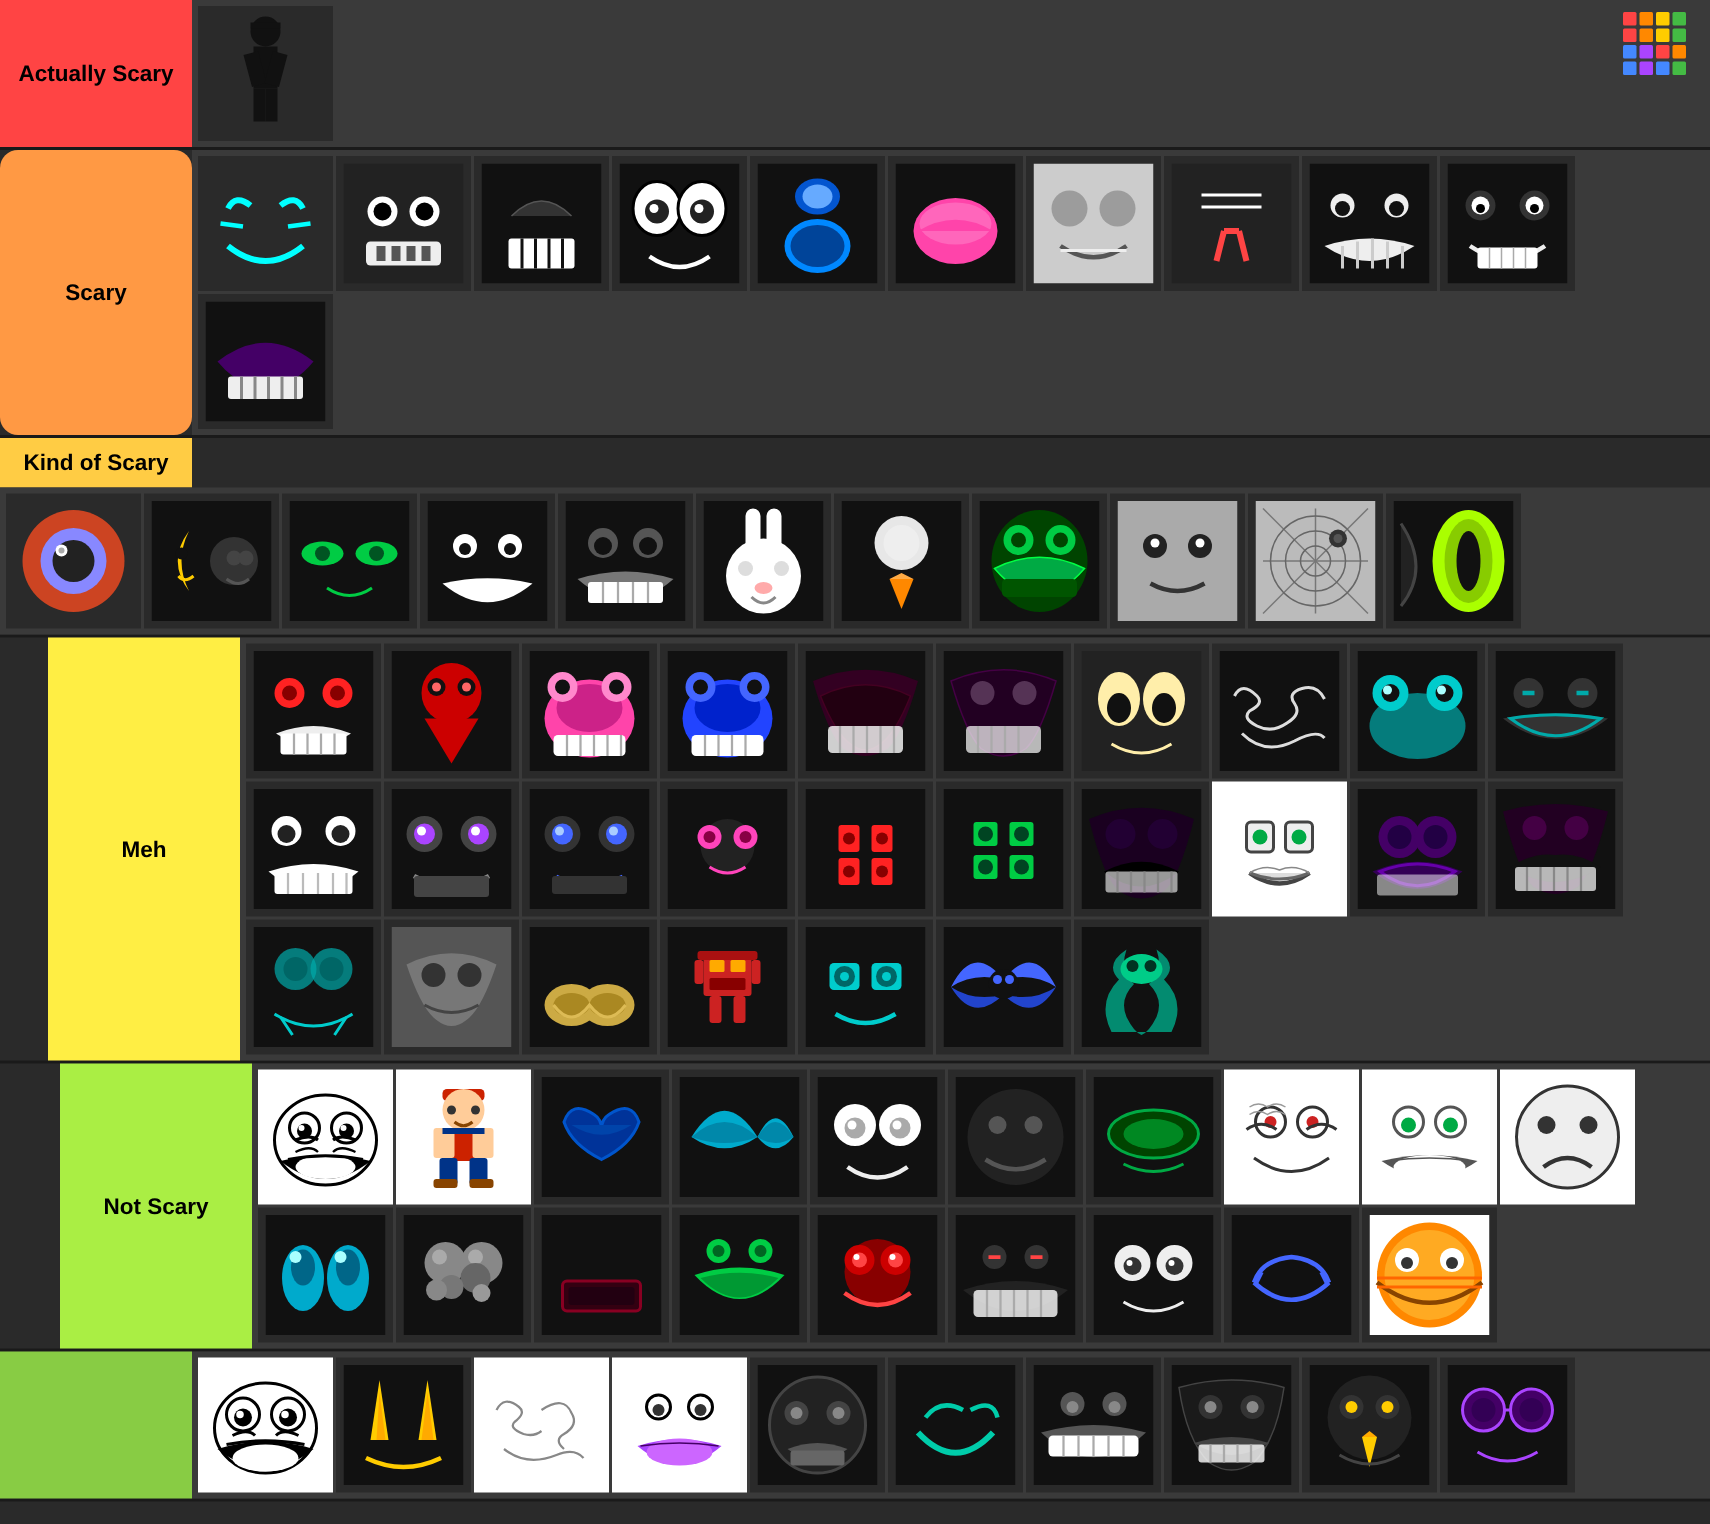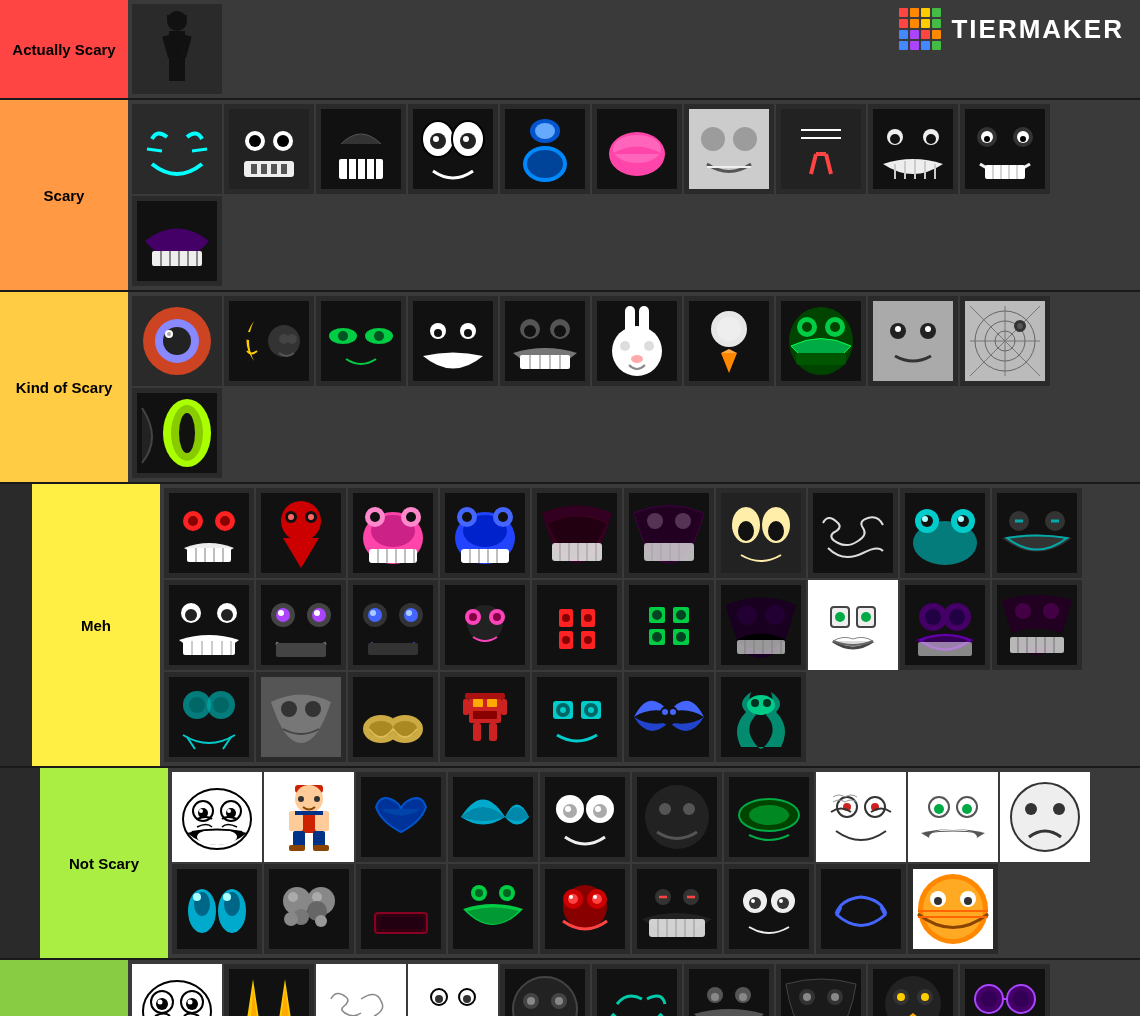--- a/index.html
+++ b/index.html
@@ -113,7 +113,6 @@
           <div style="background:#4488ff; border-radius:1px;"></div>
           <div style="background:#44bb44; border-radius:1px;"></div>
         </div>
-        <span style="font-size:26px; font-weight:900; color:#fff; font-family:'Arial Black',Arial,sans-serif; text-transform:uppercase; letter-spacing:2px;">TiERMAKER</span>
       </div>
 
       <div class="tier-item">

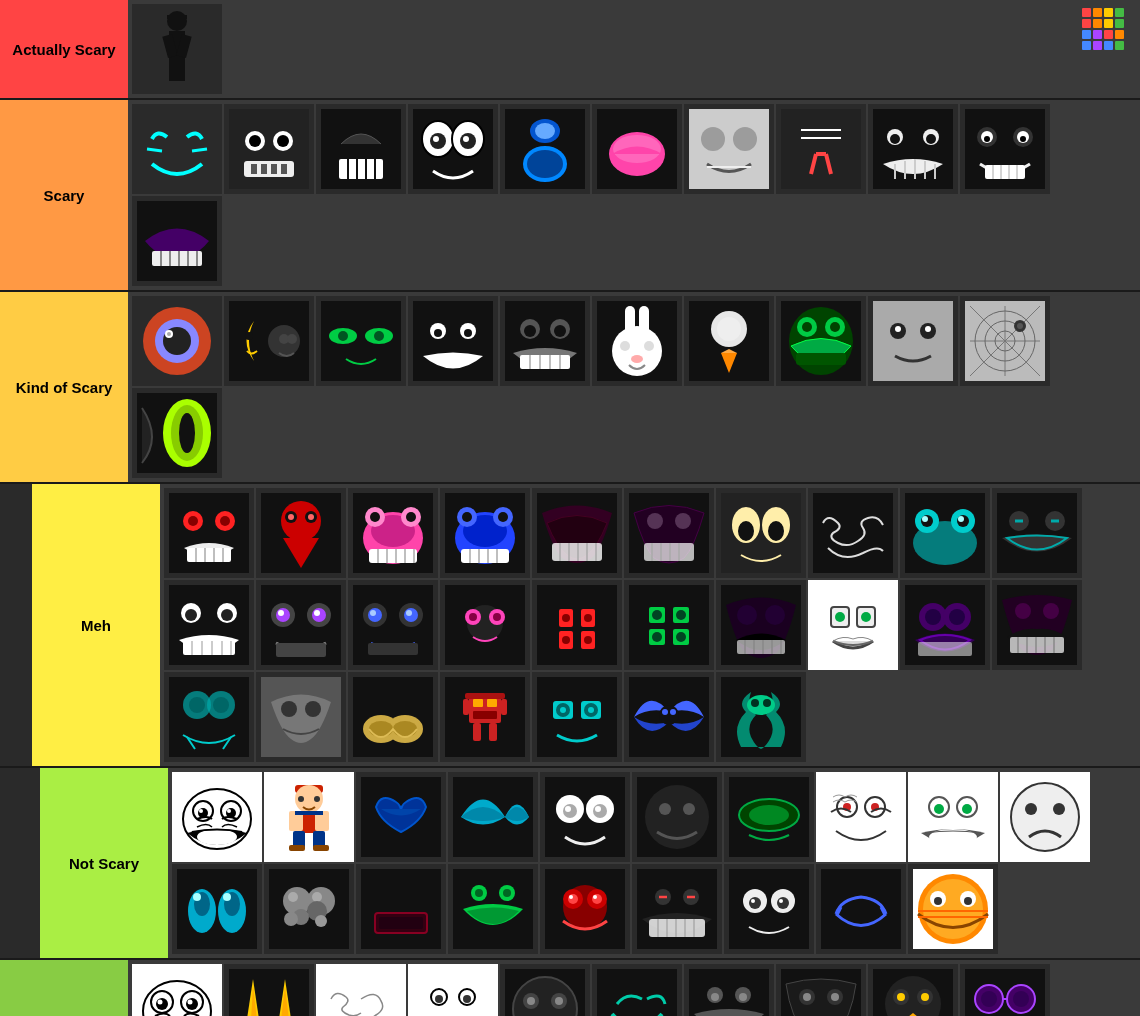--- a/index.html
+++ b/index.html
@@ -51,7 +51,7 @@
     }
     
     .row-actually-scary .tier-label { background: #ff4444; }
-    .row-scary .tier-label { background: #ff9944; }
+    .row-scary .tier-label { background: #ff9944; border-radius: 12px; }
     .row-kind-of-scary .tier-label { background: #ffcc44; }
     .row-meh .tier-label { background: #ffee44; }
     .row-not-scary .tier-label { background: #aaee44; }

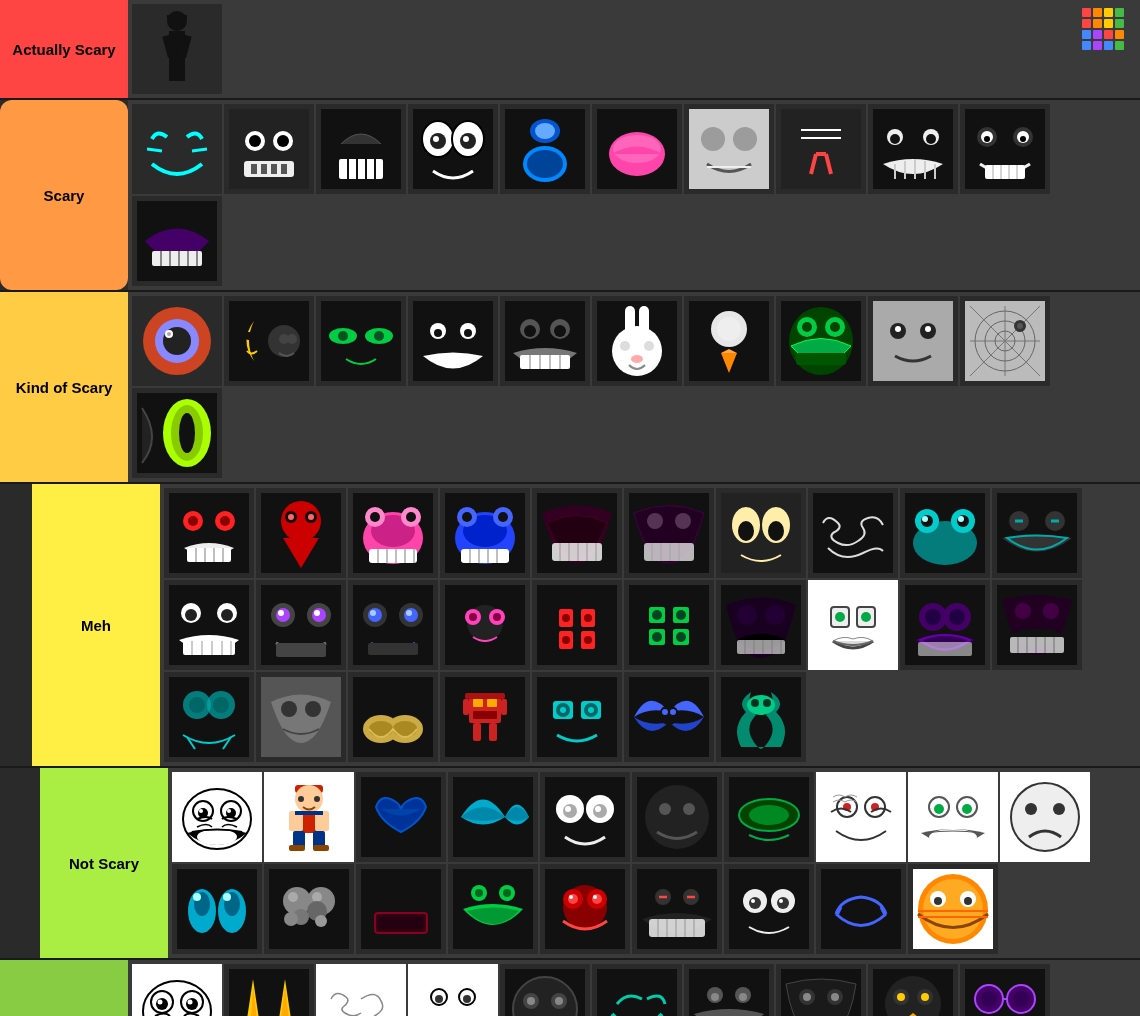--- a/index.html
+++ b/index.html
@@ -275,7 +275,7 @@
     </div>
   </div>
 
-  <div class="tier-row row-kind-of-scary" style="min-height:96px;">
+  <div class="tier-row row-kind-of-scary" style="min-height:96px;flex-direction:column;">
     <div class="tier-label" style="background:#ffcc44;">
       <span>Kind of Scary</span>
     </div>

